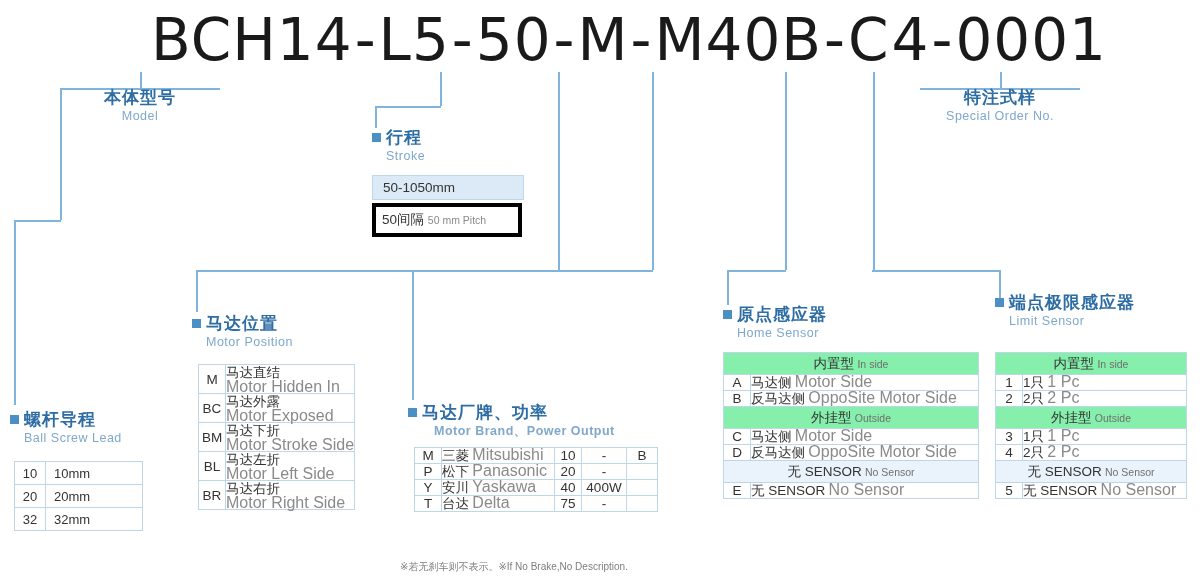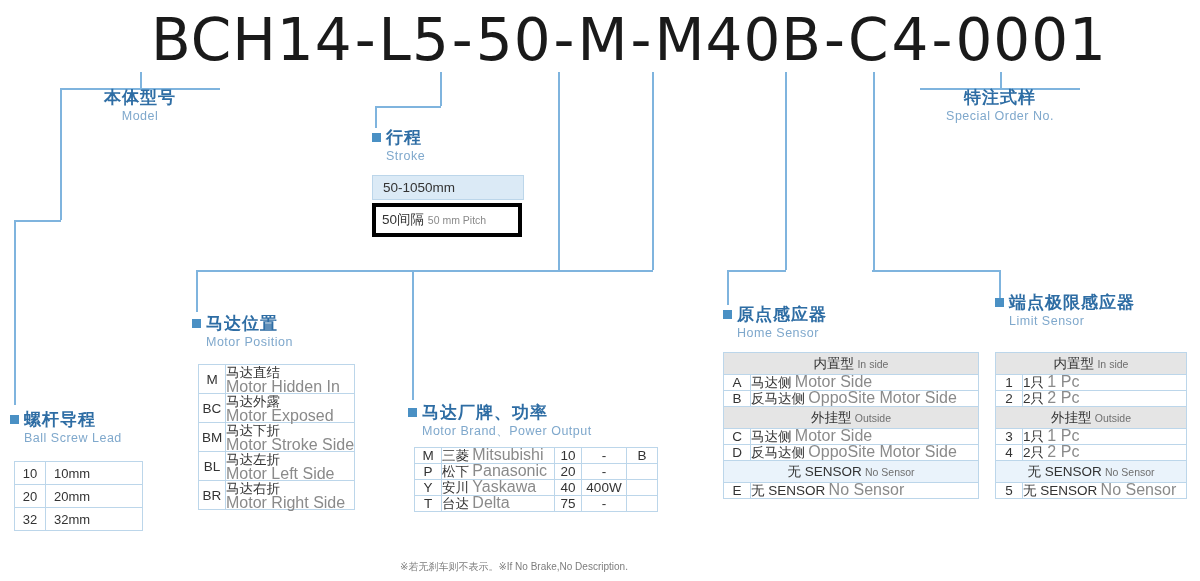--- a/index.html
+++ b/index.html
@@ -37,7 +37,7 @@
   .cellen{font-size:16px;color:#8a8a8a;line-height:13px;white-space:nowrap;}
   .key{text-align:center;font-size:13.5px;color:#333;width:26px;}
   .lbl{padding:3px 6px;}
-  .hdrow td{background:#e5e5e5;text-align:center;padding:3px 0;}
+  .hdrow td{background:#86efac;text-align:center;padding:3px 0;}
   .hdrow .cellcn{display:inline;font-size:13.5px;}
   .hdrow .cellen{display:inline;font-size:10.5px;color:#6f6f6f;}
   .nosensor td{background:#eaf3fb;}

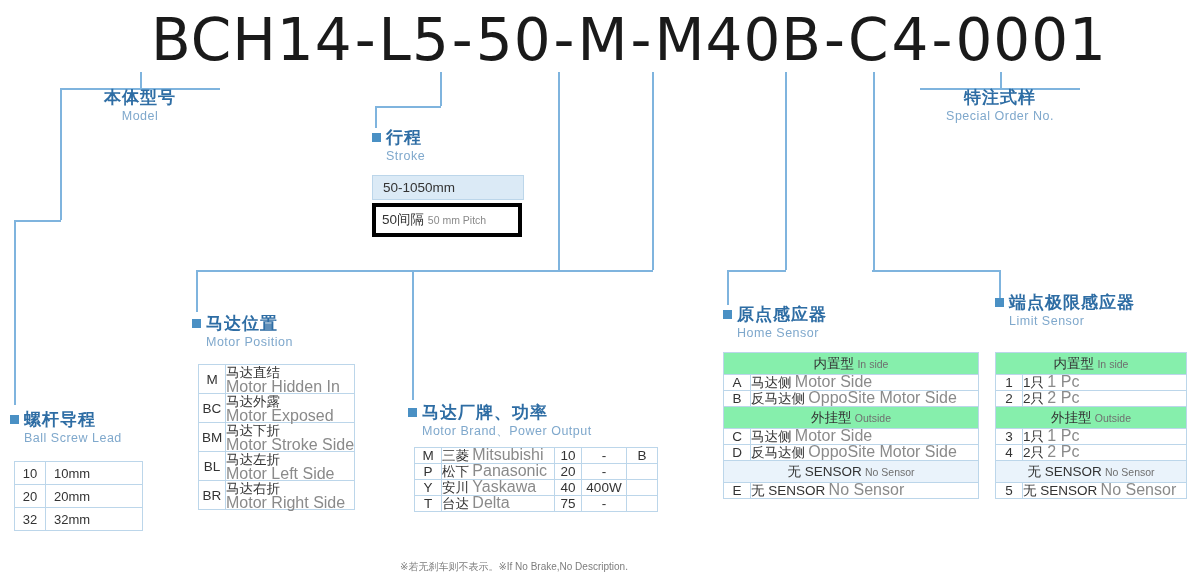--- a/index.html
+++ b/index.html
@@ -122,7 +122,7 @@
 
   <div class="hd" style="left:408px;top:403px;">
     <div class="cn"><span class="sq"></span><span>马达厂牌、功率</span></div>
-    <div class="en" style="margin-left:14px;">Motor Brand、Power Output</div>
+    <div class="en" style="margin-left:26px;font-weight:bold;">Motor Brand、Power Output</div>
   </div>
 
   <div class="hd" style="left:723px;top:305px;">

